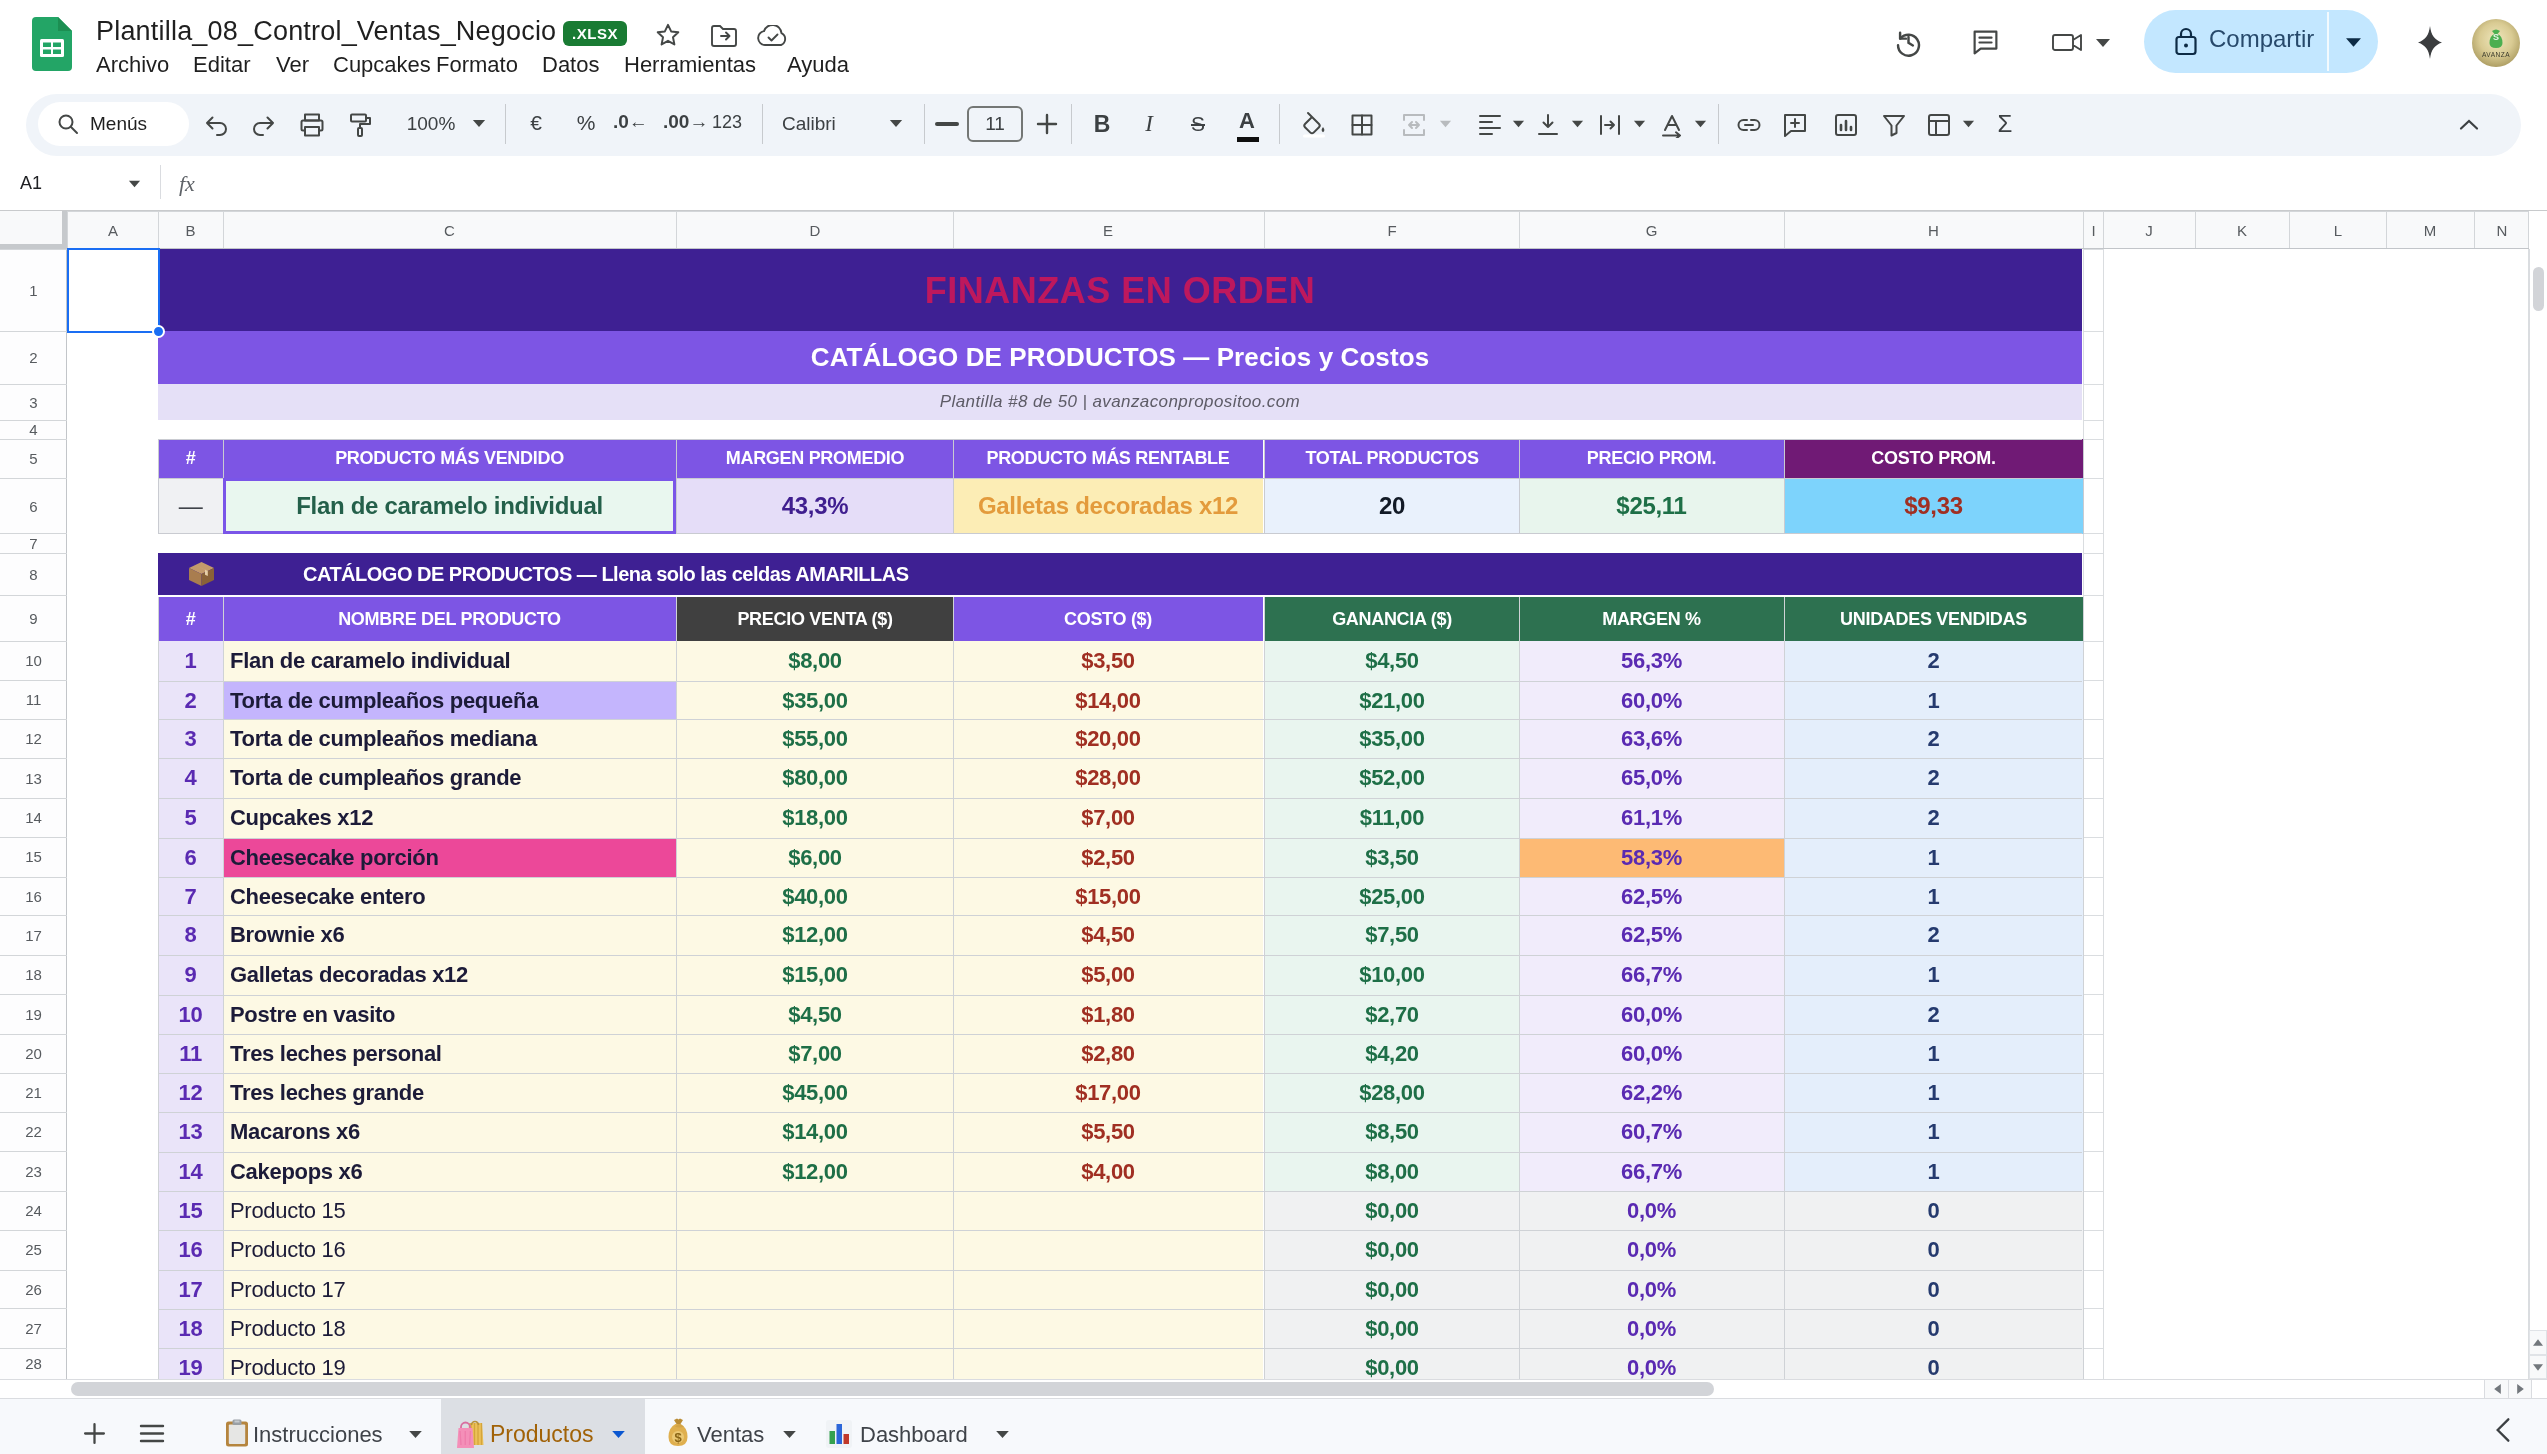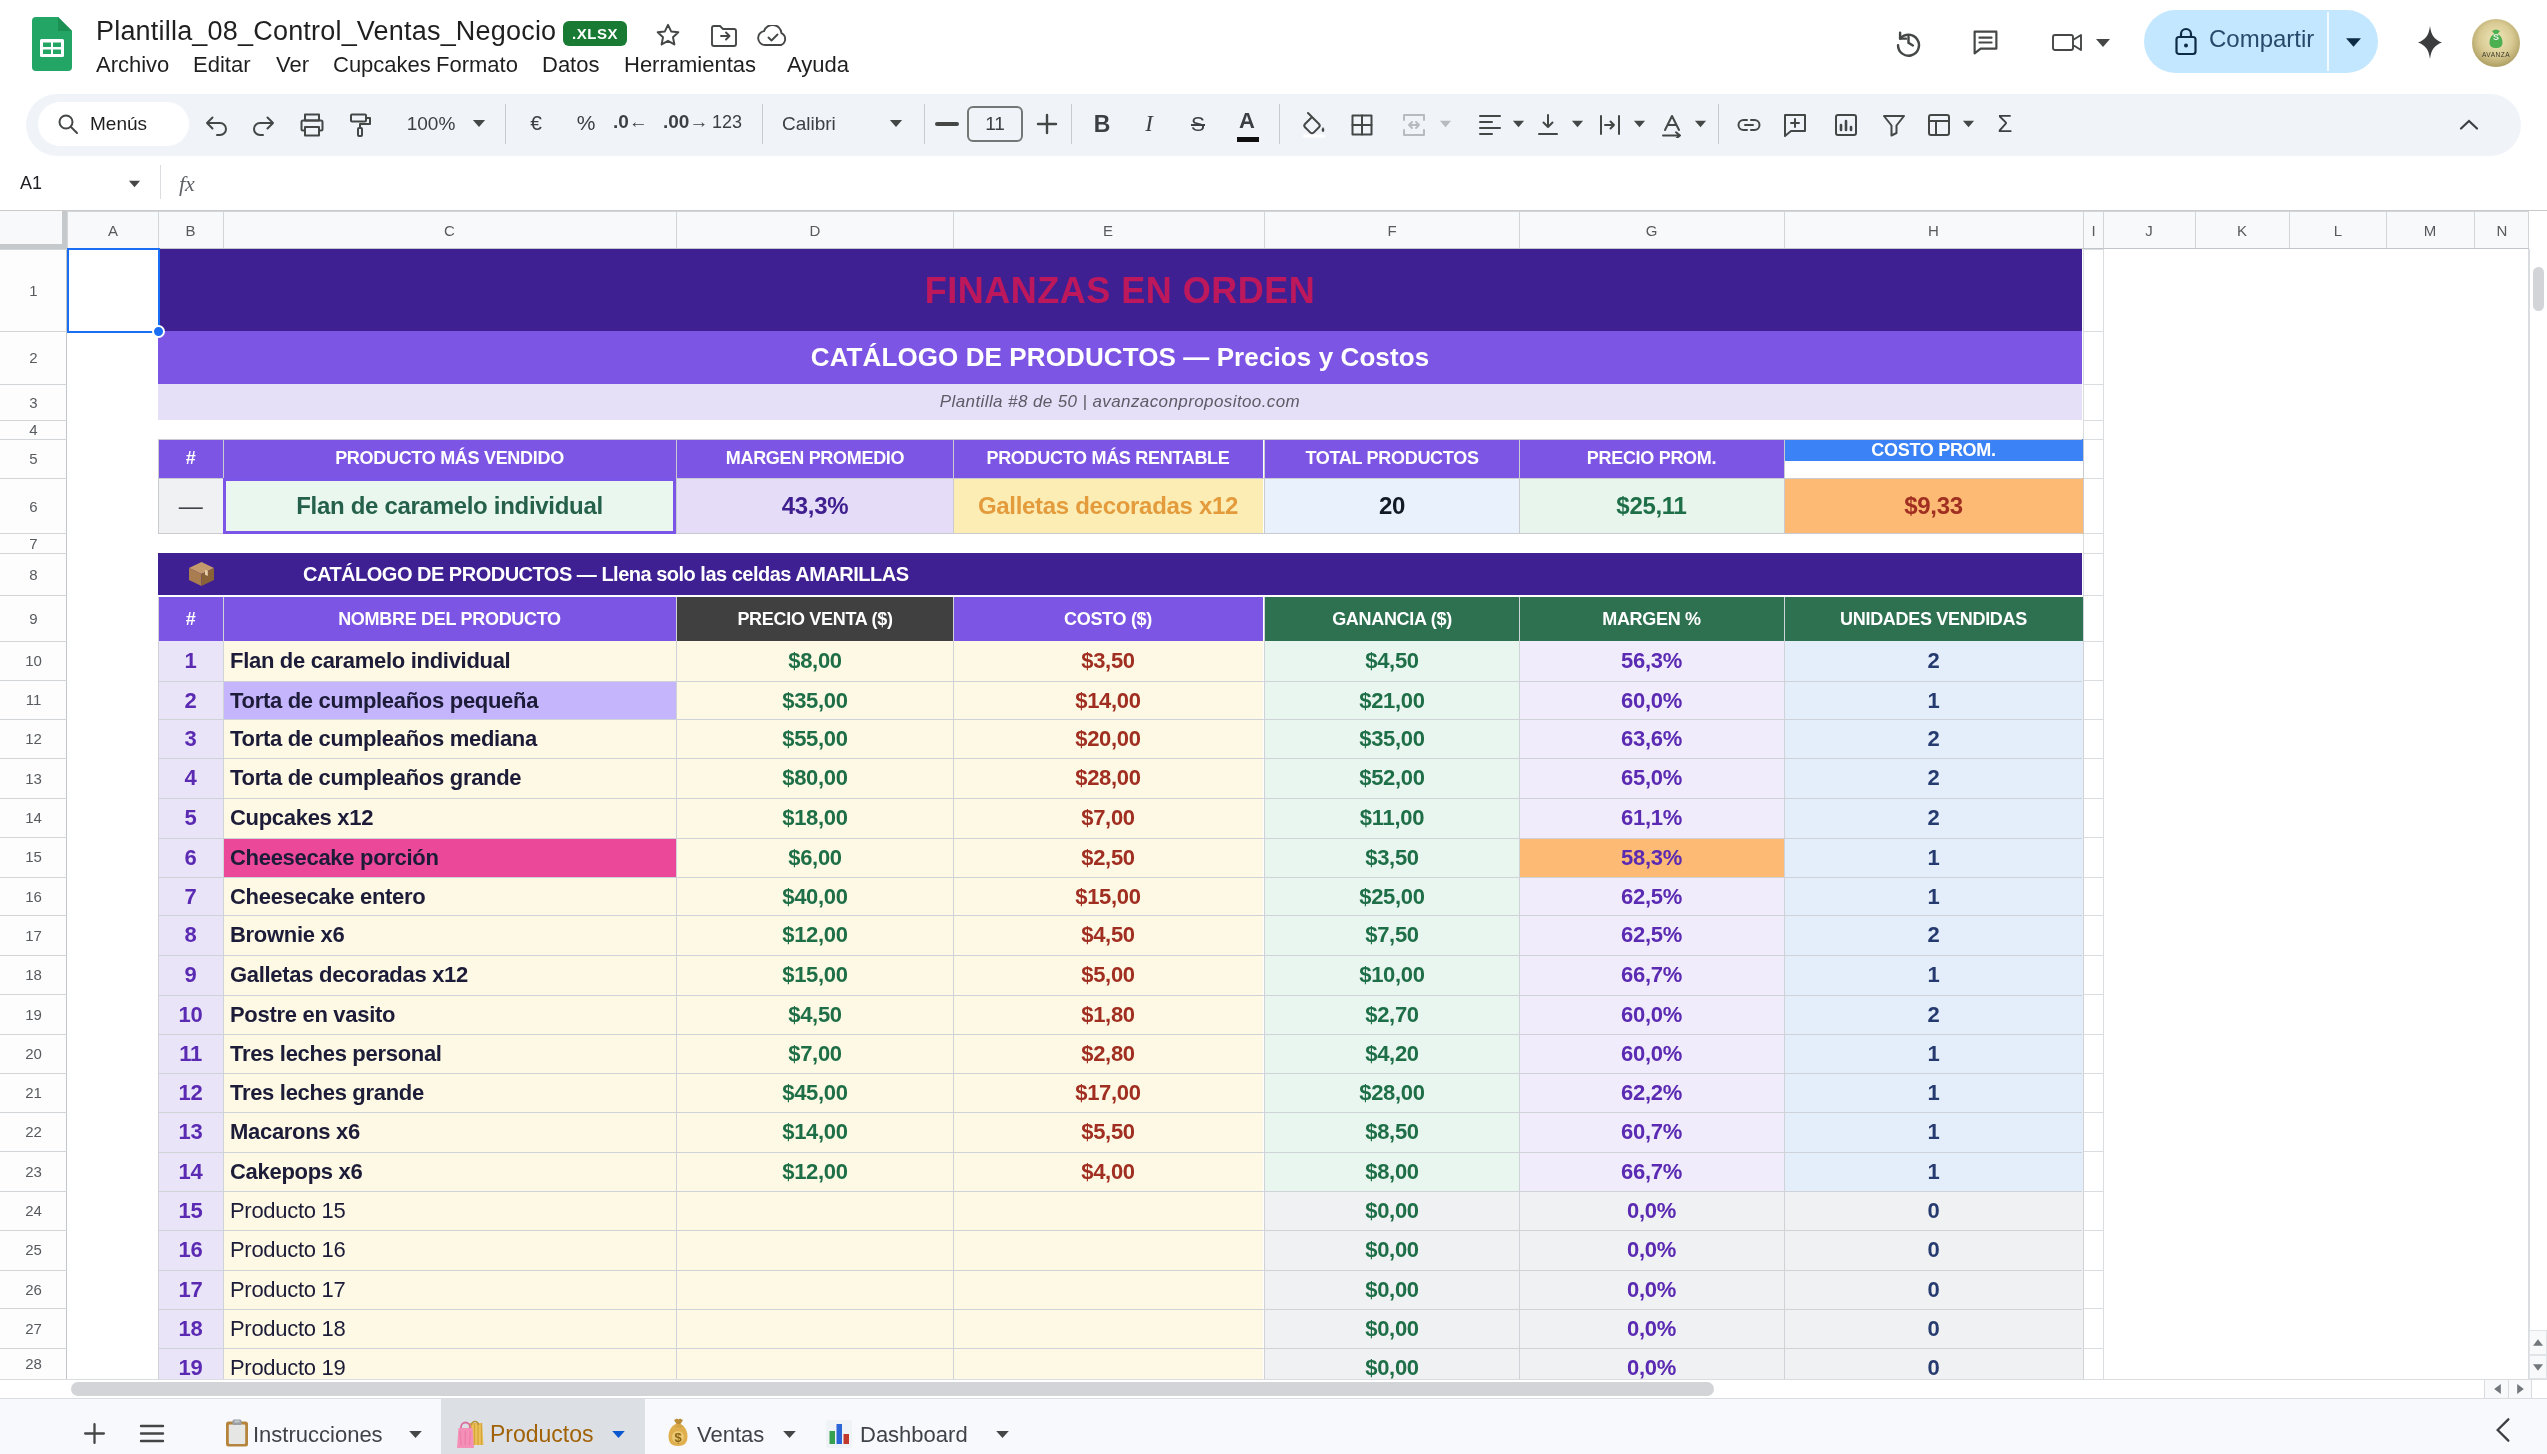--- a/index.html
+++ b/index.html
@@ -341,7 +341,7 @@
 <div class="cell" style="left:953px;top:439px;width:310px;height:39px;background:#7d55e4;font-size:18px;color:#fff;font-weight:bold;letter-spacing:-0.3px;">PRODUCTO MÁS RENTABLE</div>
 <div class="cell" style="left:1264px;top:439px;width:256px;height:39px;background:#7d55e4;font-size:18px;color:#fff;font-weight:bold;letter-spacing:-0.3px;">TOTAL PRODUCTOS</div>
 <div class="cell" style="left:1519px;top:439px;width:265px;height:39px;background:#7d55e4;font-size:18px;color:#fff;font-weight:bold;letter-spacing:-0.3px;">PRECIO PROM.</div>
-<div class="cell" style="left:1784px;top:439px;width:299px;height:22px;background:#3b82f6;font-size:18px;color:#fff;font-weight:bold;letter-spacing:-0.3px;">COSTO PROM.</div>
+<div class="cell" style="left:1784px;top:439px;width:299px;height:39px;background:#701a75;font-size:18px;color:#fff;font-weight:bold;letter-spacing:-0.3px;">COSTO PROM.</div>
 <div class="cell" style="left:158px;top:478px;width:65px;height:56px;background:#f0f1f3;font-size:24px;color:#3f4349;letter-spacing:-0.3px;">—</div>
 <div class="cell" style="left:223px;top:478px;width:453px;height:56px;background:#e9f7ef;font-size:24px;color:#24604a;font-weight:bold;letter-spacing:-0.3px;">Flan de caramelo individual</div>
 <div class="cell" style="left:676px;top:478px;width:278px;height:56px;background:#e5ddf8;font-size:24px;color:#3f1e8f;font-weight:bold;letter-spacing:-0.3px;">43,3%</div>

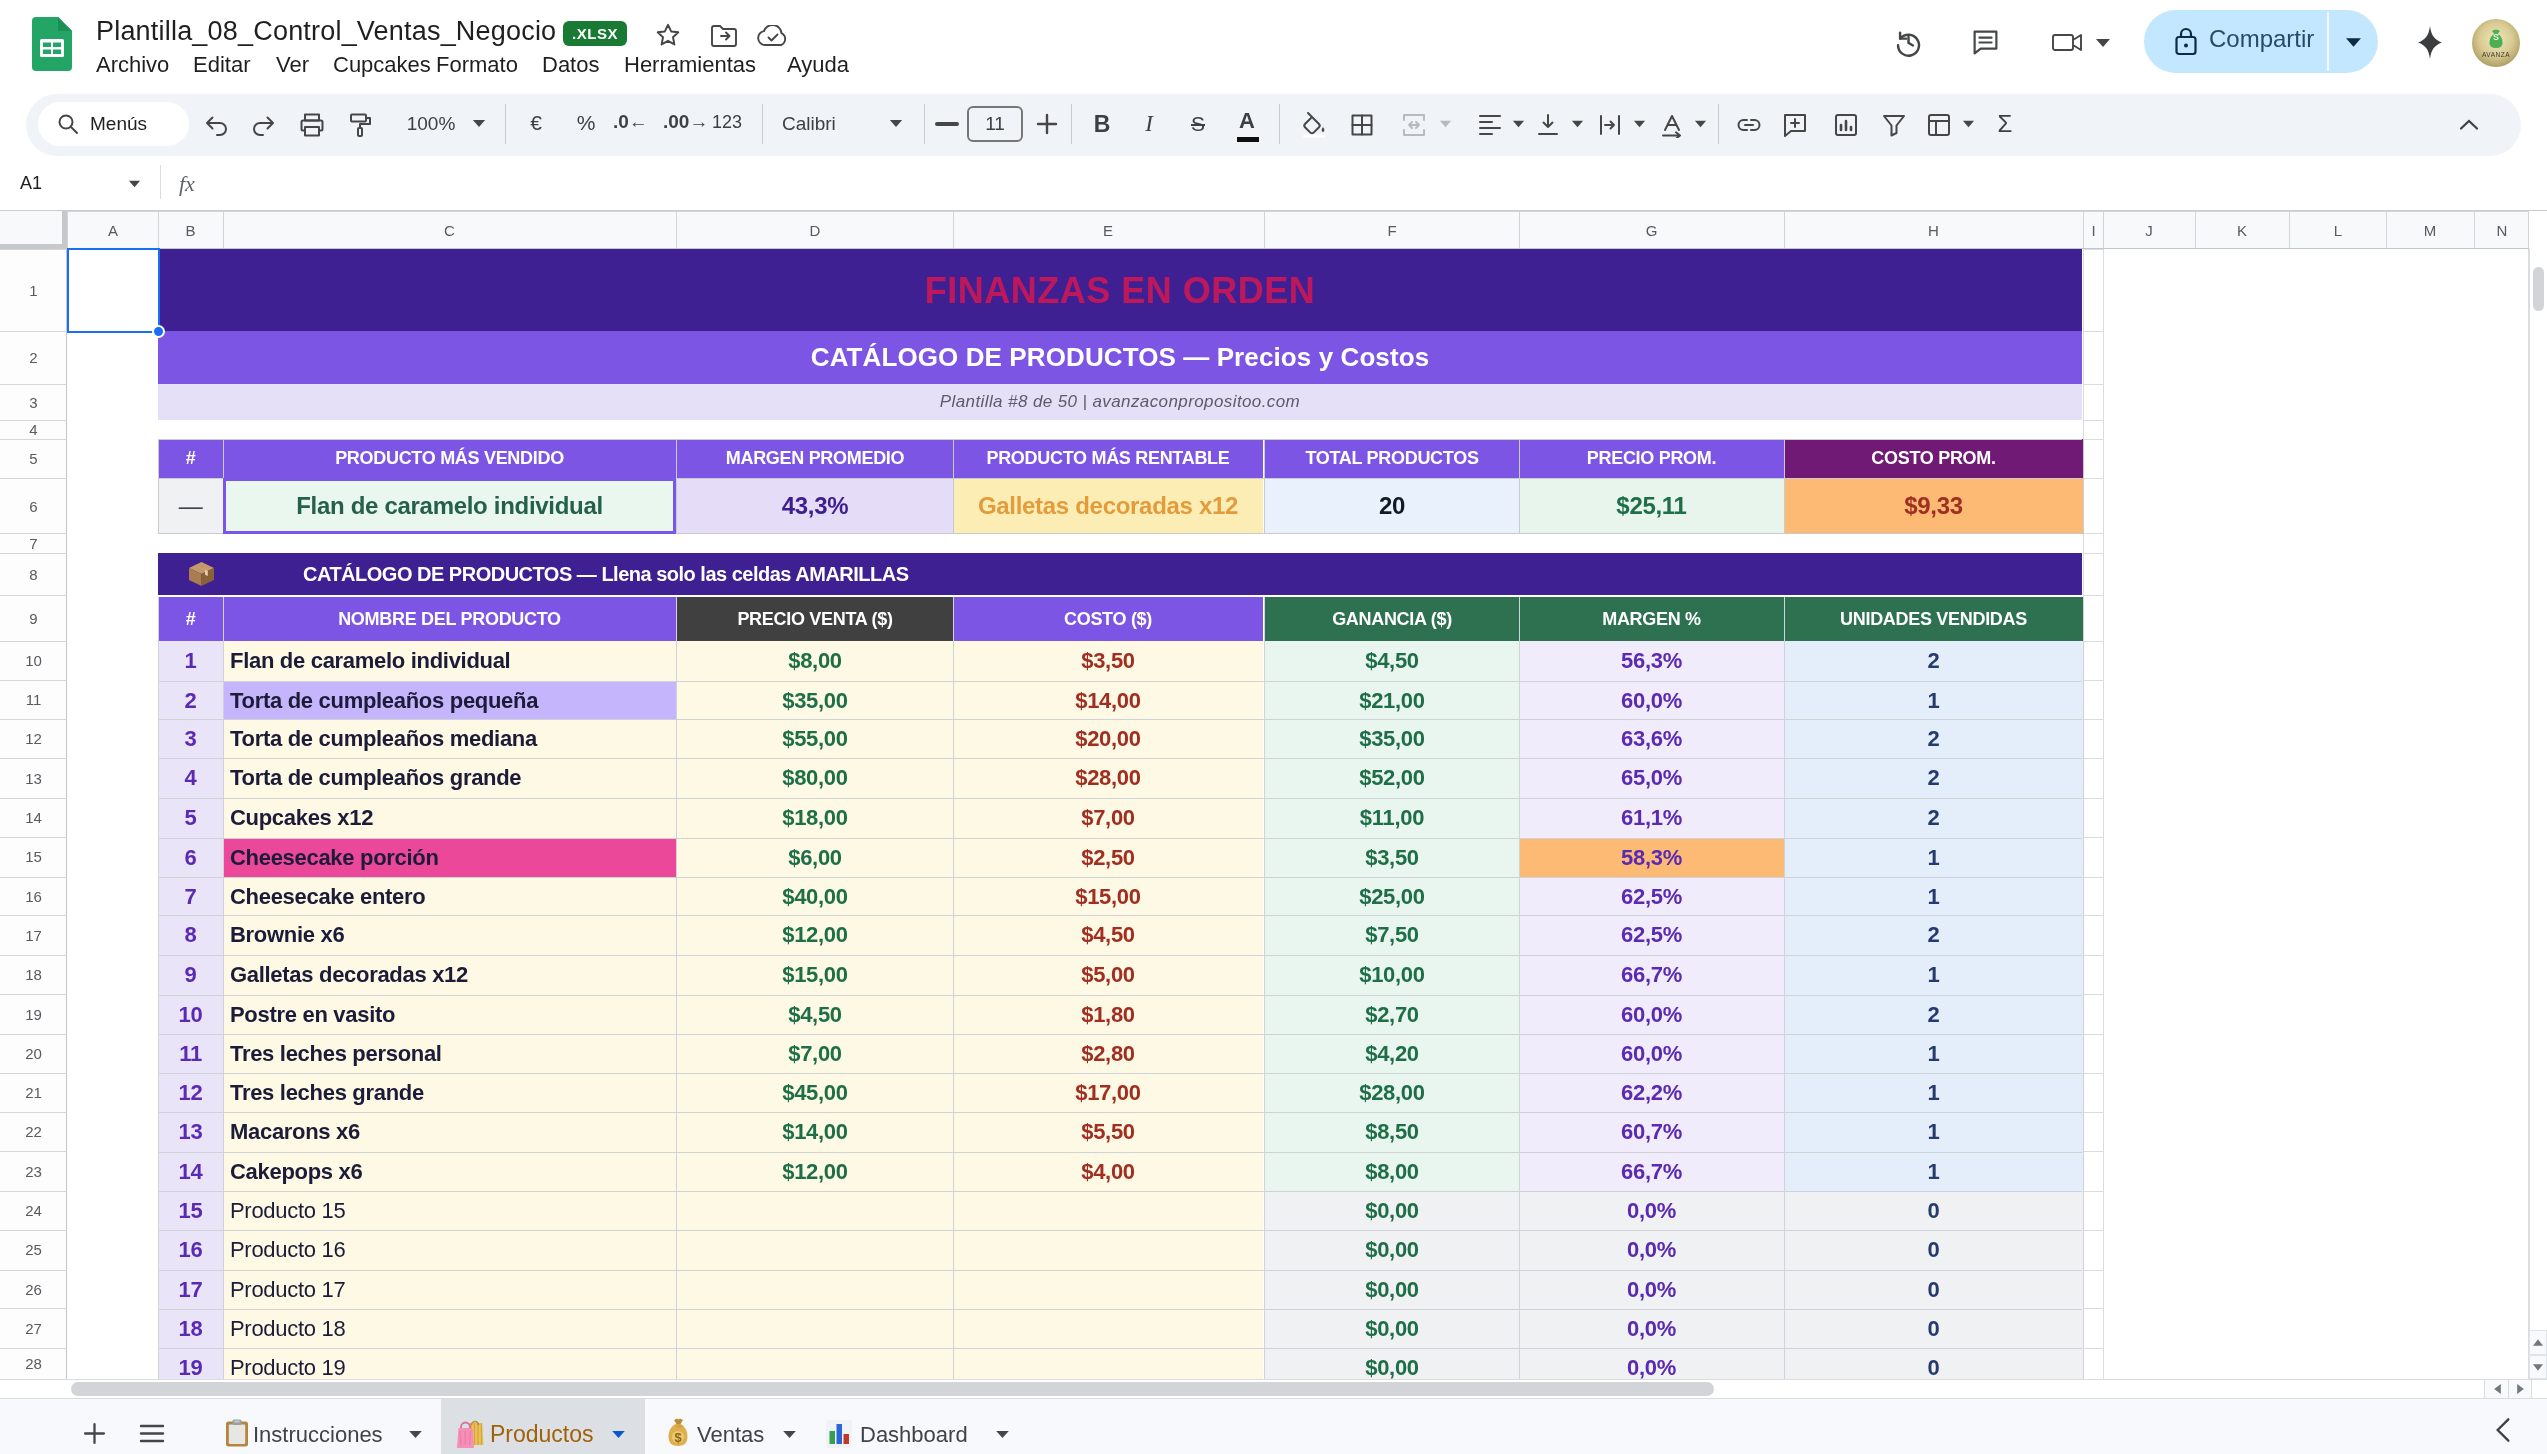--- a/index.html
+++ b/index.html
@@ -348,7 +348,7 @@
 <div class="cell" style="left:953px;top:478px;width:310px;height:56px;background:#fcedb5;font-size:24px;color:#e39b3c;font-weight:bold;letter-spacing:-0.3px;">Galletas decoradas x12</div>
 <div class="cell" style="left:1264px;top:478px;width:256px;height:56px;background:#e9f1fc;font-size:24px;color:#121a26;font-weight:bold;letter-spacing:-0.3px;">20</div>
 <div class="cell" style="left:1519px;top:478px;width:265px;height:56px;background:#e8f5ed;font-size:24px;color:#1e6f47;font-weight:bold;letter-spacing:-0.3px;">$25,11</div>
-<div class="cell" style="left:1784px;top:478px;width:299px;height:56px;background:#fdba74;font-size:24px;color:#a02f22;font-weight:bold;letter-spacing:-0.3px;">$9,33</div>
+<div class="cell" style="left:1784px;top:478px;width:299px;height:56px;background:#7dd3fc;font-size:24px;color:#a02f22;font-weight:bold;letter-spacing:-0.3px;">$9,33</div>
 <div class="ab" style="left:158px;top:439px;width:1px;height:95px;background:#c9cbd1;"></div>
 <div class="ab" style="left:223px;top:439px;width:1px;height:95px;background:#c9cbd1;"></div>
 <div class="ab" style="left:676px;top:439px;width:1px;height:95px;background:#c9cbd1;"></div>

